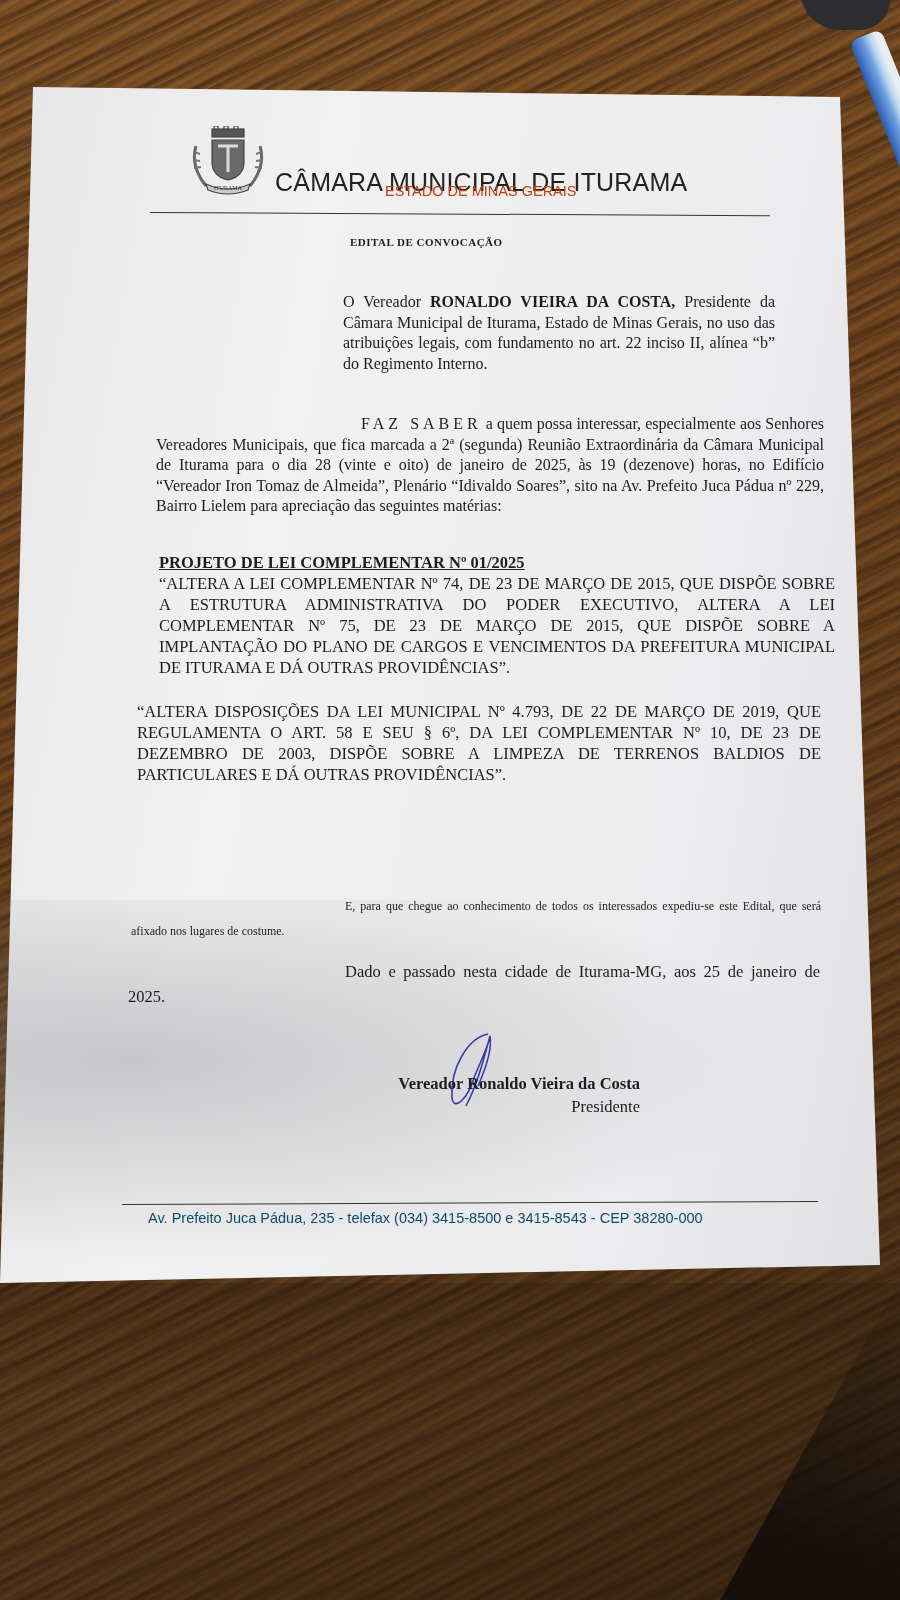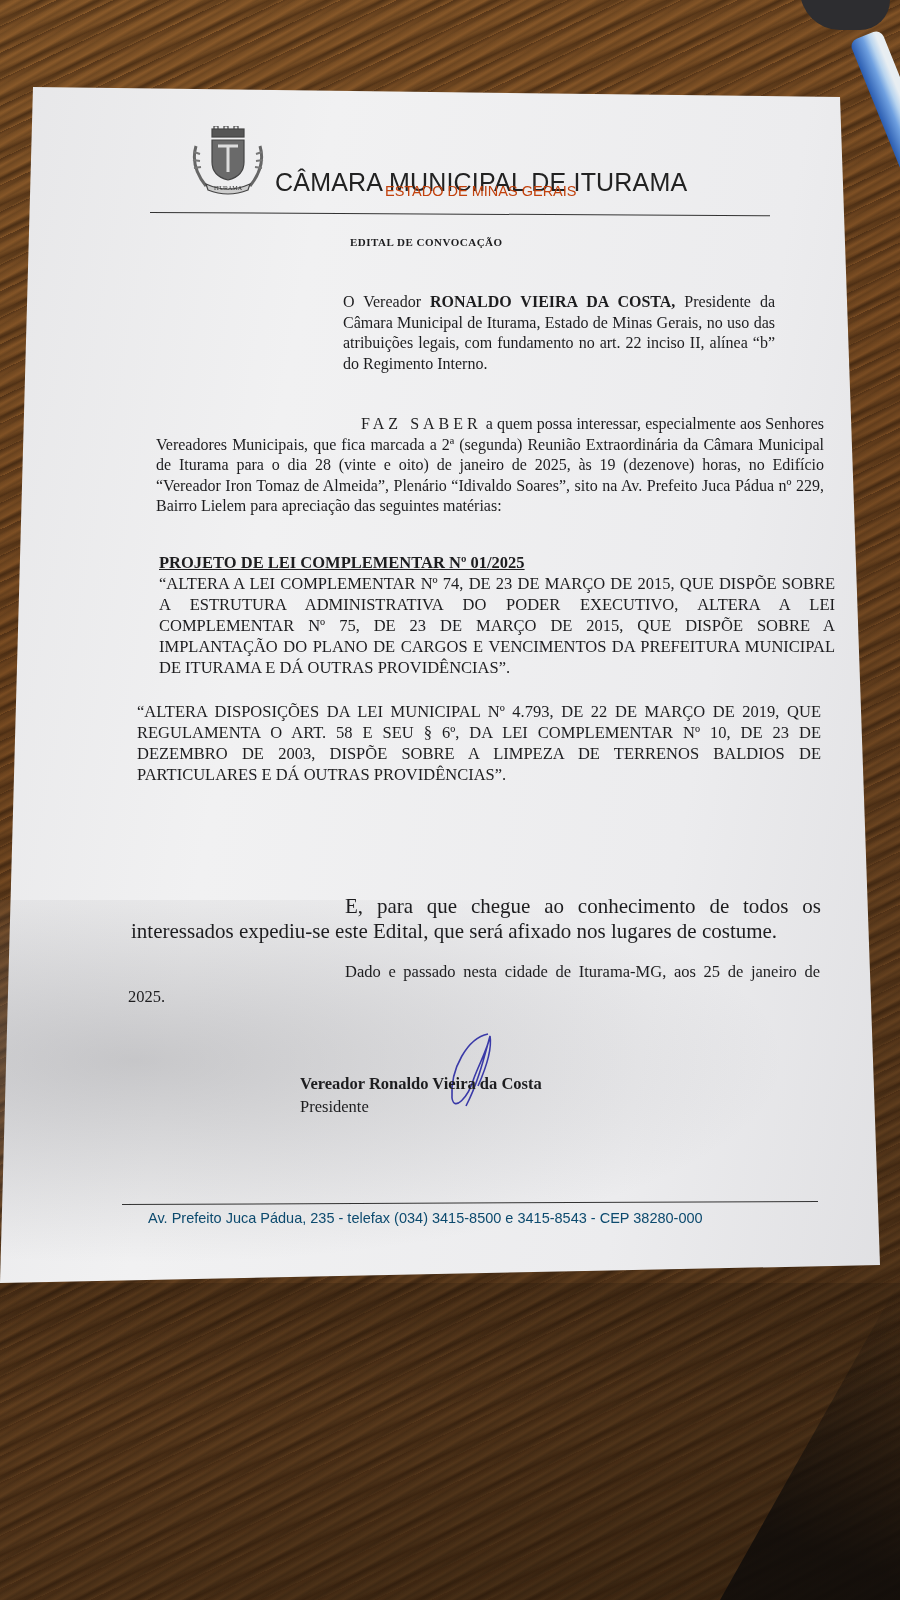--- a/index.html
+++ b/index.html
@@ -75,7 +75,7 @@
     .proj-1 { left: 141px; top: 552px; width: 676px; margin-left: 18px; }
     .proj-2 { left: 137px; top: 701px; width: 684px; }
     .proj-3 { left: 135px; top: 827px; width: 684px; }
-    .p-close { left: 131px; top: 894px; width: 690px; text-indent: 214px; font-size: 21px; line-height: 25px; }
+    .p-close { left: 131px; top: 894px; width: 690px; text-indent: 214px; font-size: 12px; line-height: 25px; }
     .p-date { left: 128px; top: 959px; width: 692px; text-indent: 217px; font-size: 16.5px; line-height: 25px; }
     .sign-block {
       position: absolute; left: 300px; top: 1072px; width: 340px; text-align: left; font-size: 16.5px; line-height: 23px;

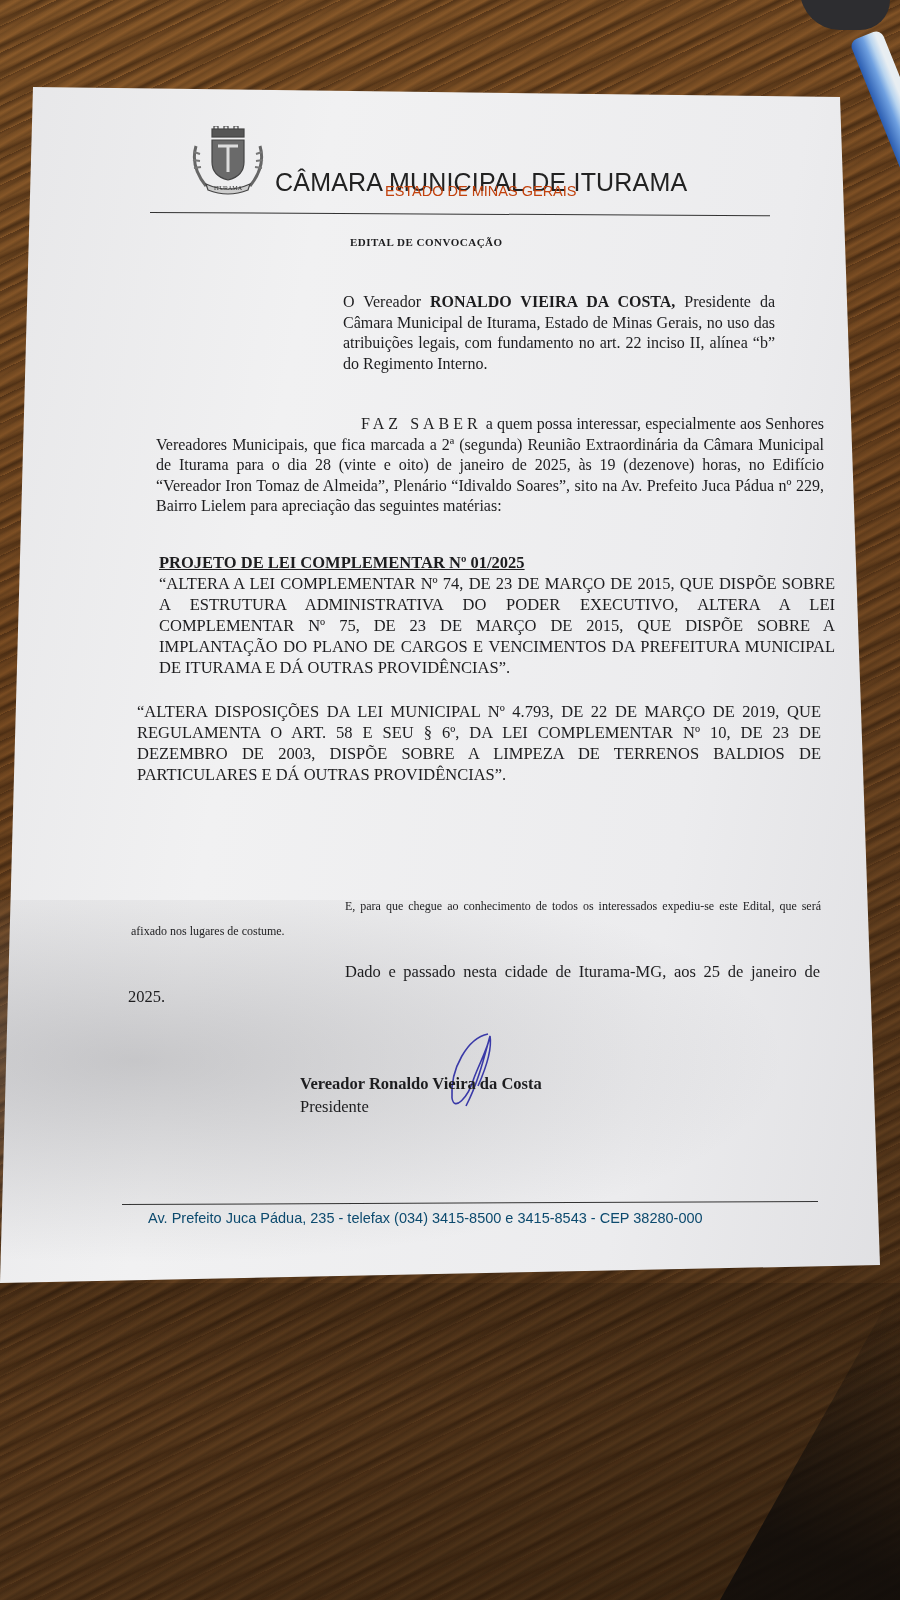--- a/index.html
+++ b/index.html
@@ -78,7 +78,7 @@
     .p-close { left: 131px; top: 894px; width: 690px; text-indent: 214px; font-size: 12px; line-height: 25px; }
     .p-date { left: 128px; top: 959px; width: 692px; text-indent: 217px; font-size: 16.5px; line-height: 25px; }
     .sign-block {
-      position: absolute; left: 300px; top: 1072px; width: 340px; text-align: left; font-size: 16.5px; line-height: 23px;
+      position: absolute; left: 300px; top: 1072px; width: 340px; text-align: right; font-size: 16.5px; line-height: 23px;
     }
     .sign-block .b { font-weight: bold; }
     .signature { position: absolute; left: 438px; top: 1028px; width: 70px; height: 90px; }

